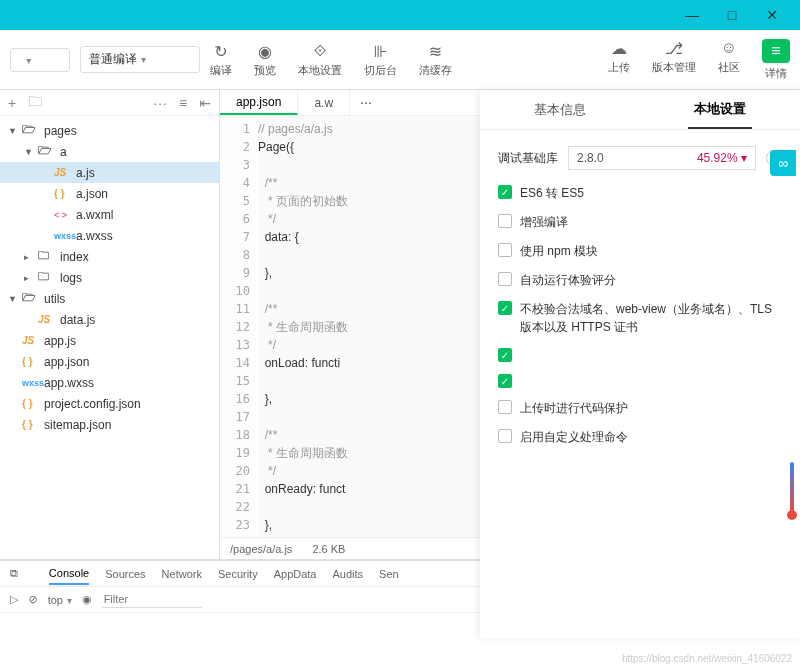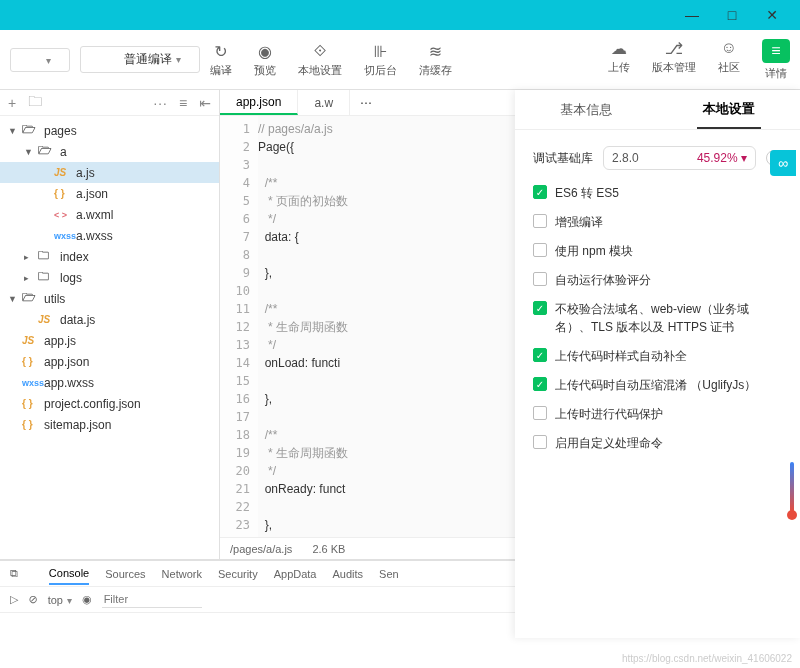--- a/index.html
+++ b/index.html
@@ -6,7 +6,7 @@
 body { width: 800px; height: 668px; overflow: hidden; background: #fff; font-size: 12px; color: #333; position: relative; }
 .titlebar { height: 30px; background: #07c4d9; display: flex; justify-content: flex-end; align-items: center; padding-right: 8px; }
 .titlebar span { width: 40px; text-align: center; color: #333; font-size: 14px; cursor: pointer; }
-.toolbar-row { height: 60px; border-bottom: 1px solid #e0e0e0; display: flex; align-items: center; padding: 0 10px; gap: 12px; text-align: right; }
+.toolbar-row { height: 60px; border-bottom: 1px solid #e0e0e0; display: flex; align-items: center; padding: 0 10px; gap: 12px; }
 .tb-left { display: flex; gap: 10px; align-items: center; flex: 1; }
 .tb-select { border: 1px solid #ddd; padding: 4px 18px 4px 8px; border-radius: 3px; font-size: 12px; background: #fff; position: relative; min-width: 60px; }
 .tb-select.compile { min-width: 120px; }

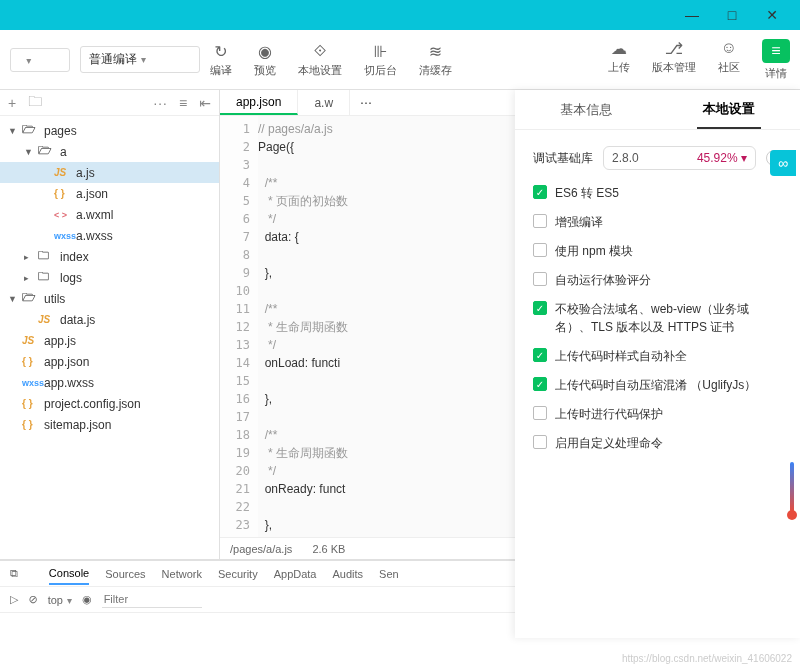--- a/index.html
+++ b/index.html
@@ -40,7 +40,7 @@
 .c-comment { color: #999; }
 .c-key { color: #333; }
 .ed-status { height: 22px; border-top: 1px solid #eee; display: flex; align-items: center; padding: 0 10px; gap: 20px; font-size: 11px; color: #666; }
-.settings { width: 285px; position: absolute; right: 0; top: 90px; bottom: 30px; background: #fff; box-shadow: -2px 0 8px rgba(0,0,0,0.08); z-index: 10; }
+.settings { width: 320px; position: absolute; right: 0; top: 90px; bottom: 30px; background: #fff; box-shadow: -2px 0 8px rgba(0,0,0,0.08); z-index: 10; }
 .set-tabs { display: flex; height: 40px; align-items: center; justify-content: space-around; border-bottom: 1px solid #eee; }
 .set-tab { font-size: 13px; color: #555; padding: 0 6px; height: 100%; display: flex; align-items: center; cursor: pointer; }
 .set-tab.active { color: #000; font-weight: 700; border-bottom: 2px solid #333; }

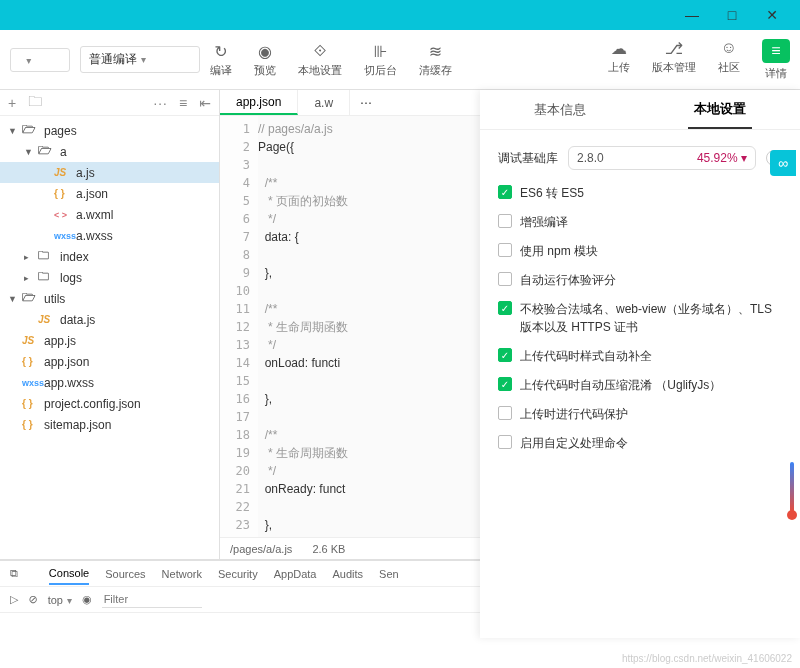--- a/index.html
+++ b/index.html
@@ -47,7 +47,7 @@
 .set-body { padding: 16px 18px; }
 .set-row { display: flex; align-items: center; gap: 10px; margin-bottom: 14px; font-size: 12px; }
 .set-label { color: #333; min-width: 60px; }
-.set-select { border: 1px solid #ddd; padding: 4px 8px; flex: 1; display: flex; justify-content: space-between; border-radius: 6px; color: #555; }
+.set-select { border: 1px solid #ddd; padding: 4px 8px; flex: 1; display: flex; justify-content: space-between; border-radius: 0; color: #555; }
 .set-help { color: #07c160; border: 1px solid #ccc; border-radius: 50%; width: 16px; height: 16px; display: flex; align-items: center; justify-content: center; font-size: 11px; }
 .check-row { display: flex; align-items: flex-start; gap: 8px; margin-bottom: 11px; font-size: 12px; color: #333; line-height: 1.5; }
 .checkbox { width: 14px; height: 14px; border: 1px solid #bbb; border-radius: 2px; flex-shrink: 0; margin-top: 1px; display: flex; align-items: center; justify-content: center; font-size: 10px; color: #fff; }

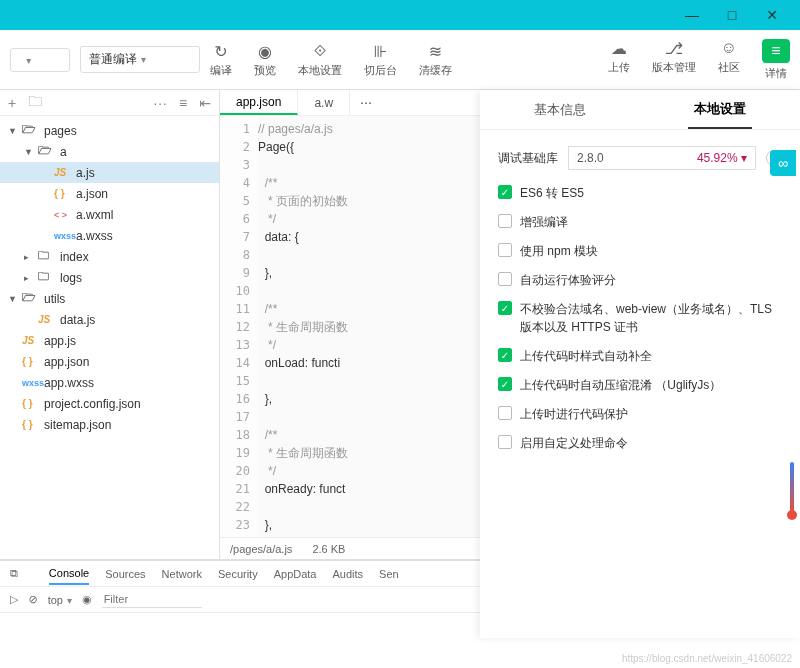--- a/index.html
+++ b/index.html
@@ -310,7 +310,6 @@
         </div>
         <div class="check-row">
           <span class="checkbox checked">✓</span>
-          <span>上传代码时样式自动补全</span>
         </div>
         <div class="check-row">
           <span class="checkbox checked">✓</span>

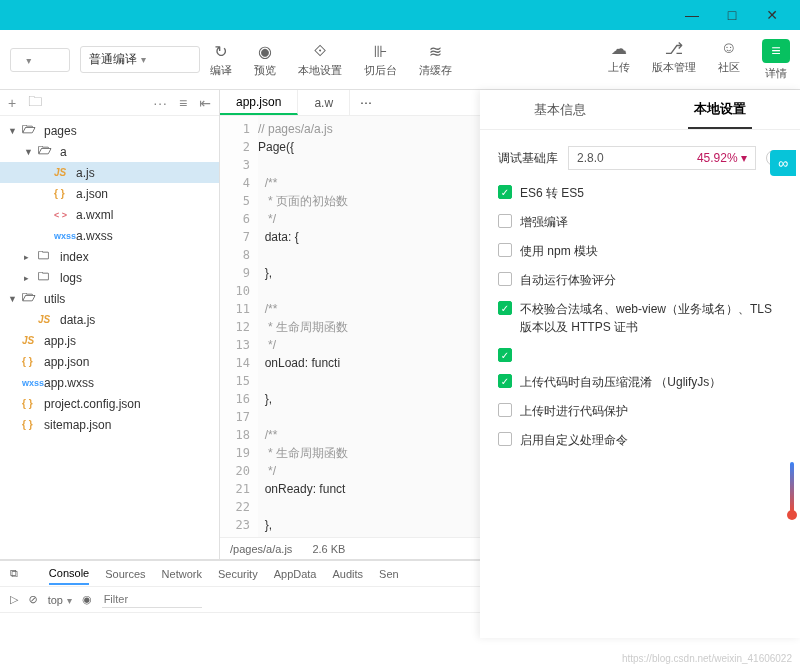--- a/index.html
+++ b/index.html
@@ -313,7 +313,6 @@
         </div>
         <div class="check-row">
           <span class="checkbox checked">✓</span>
-          <span>上传代码时自动压缩混淆 （UglifyJs）</span>
         </div>
         <div class="check-row">
           <span class="checkbox "></span>

